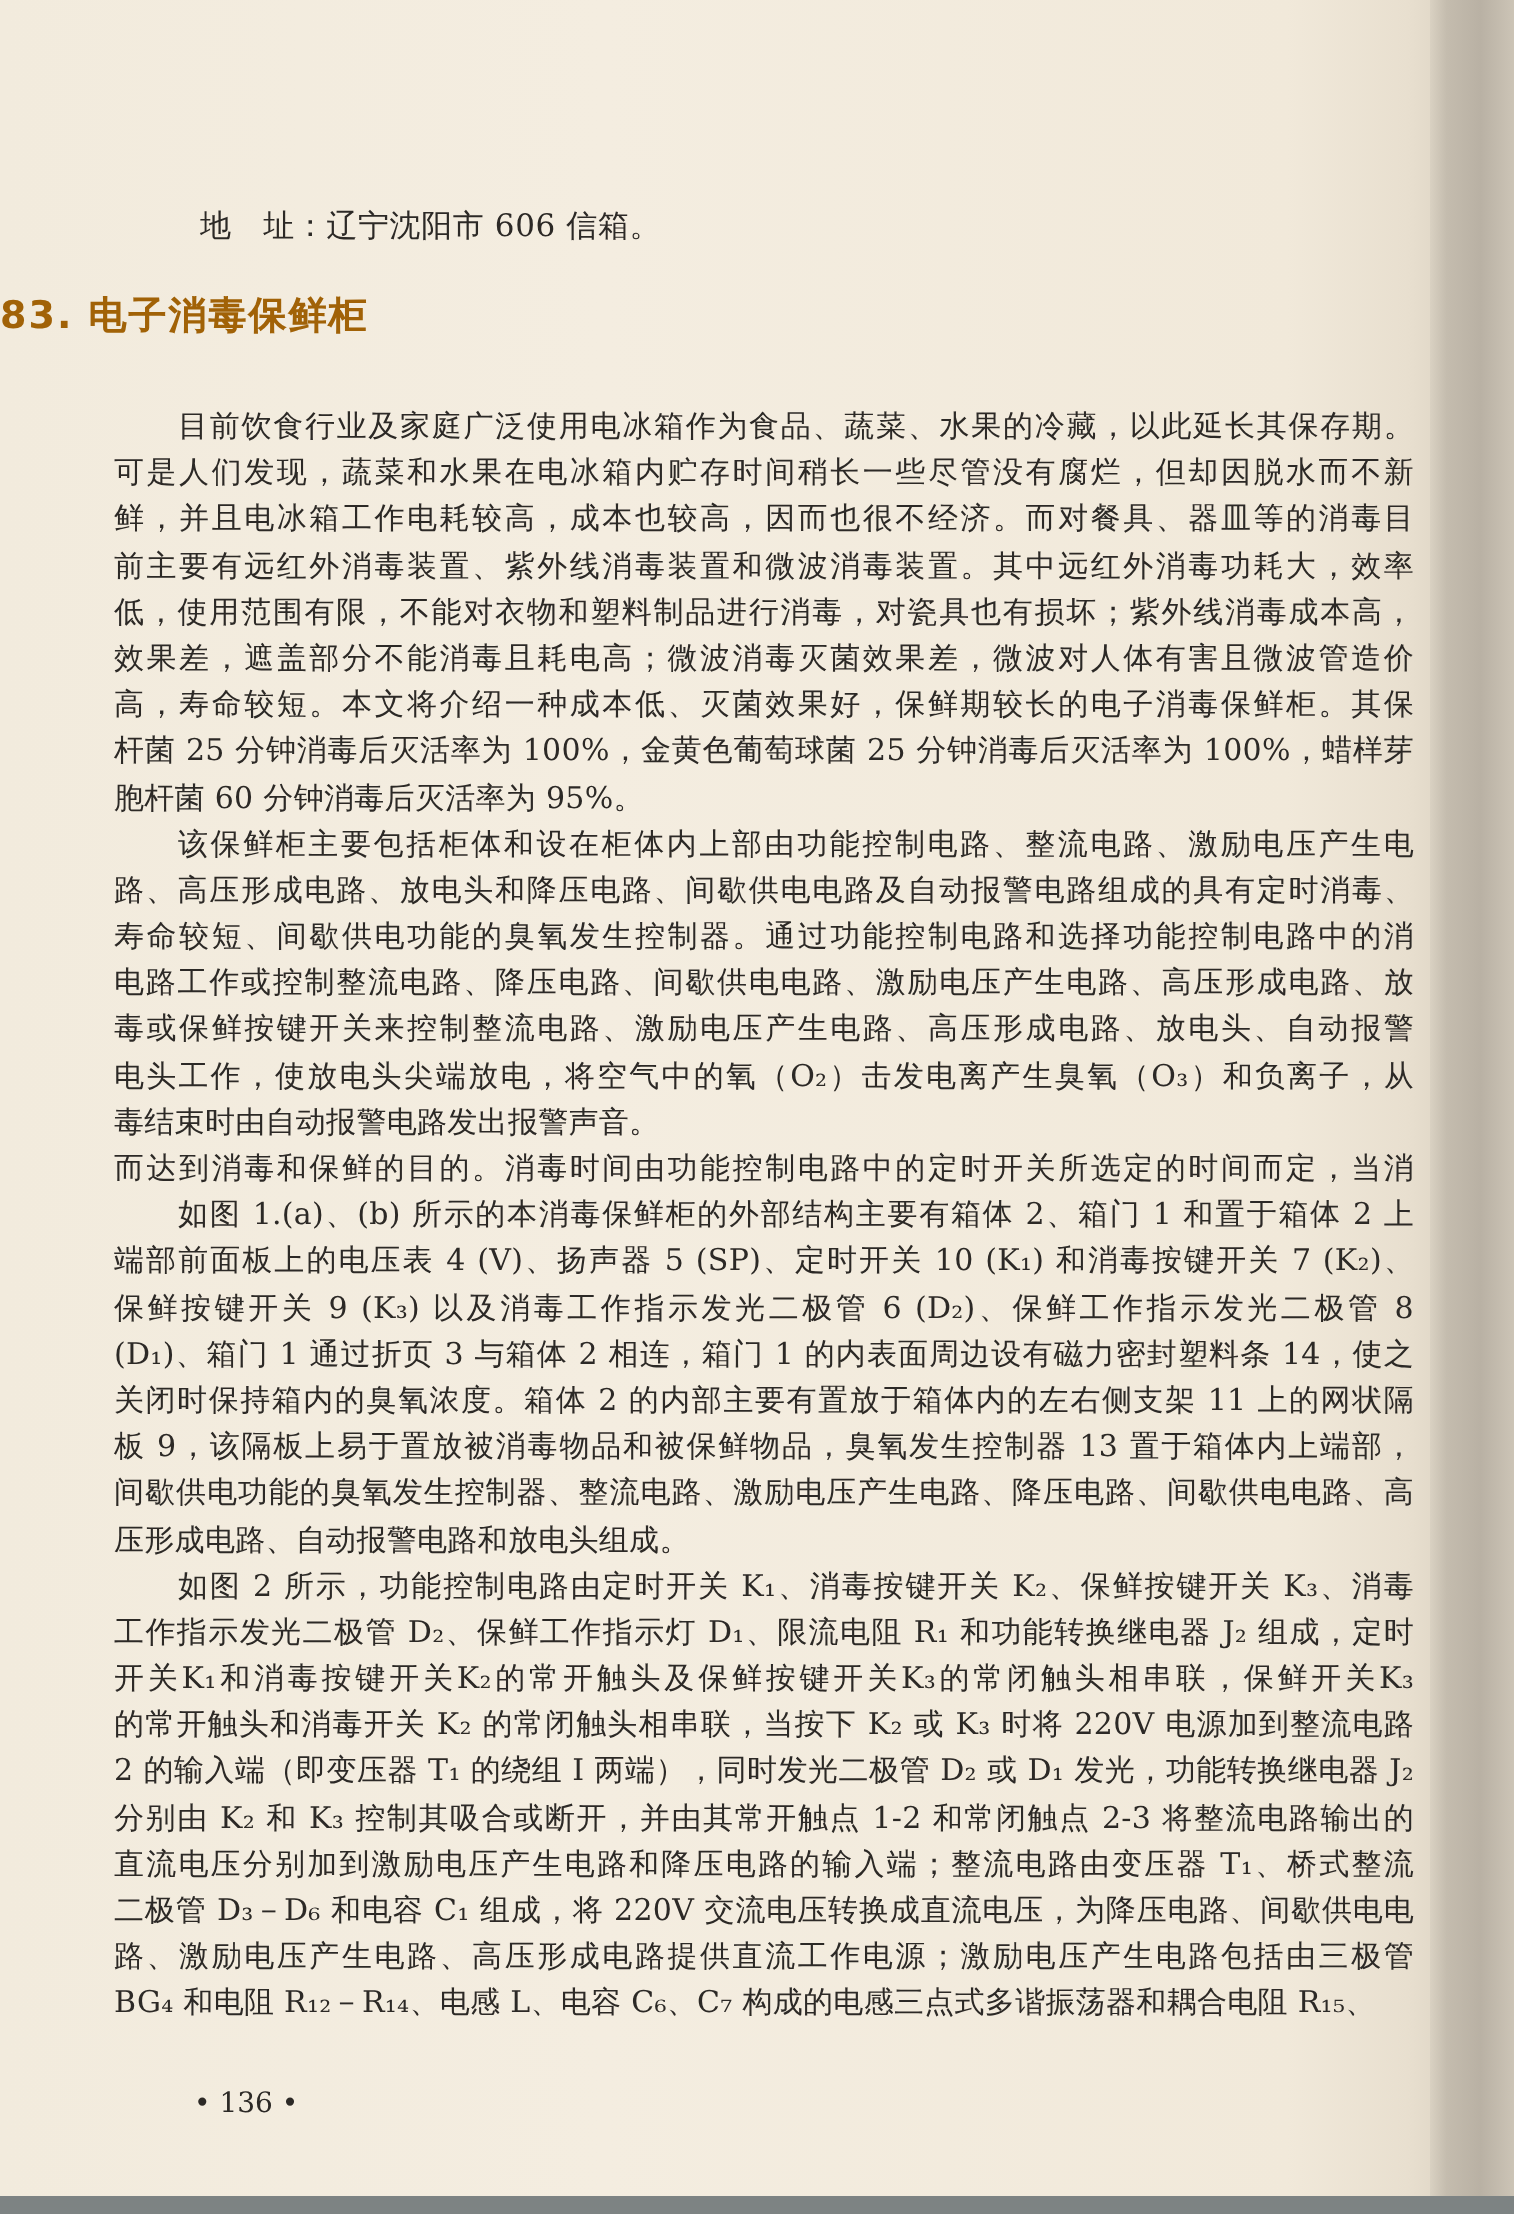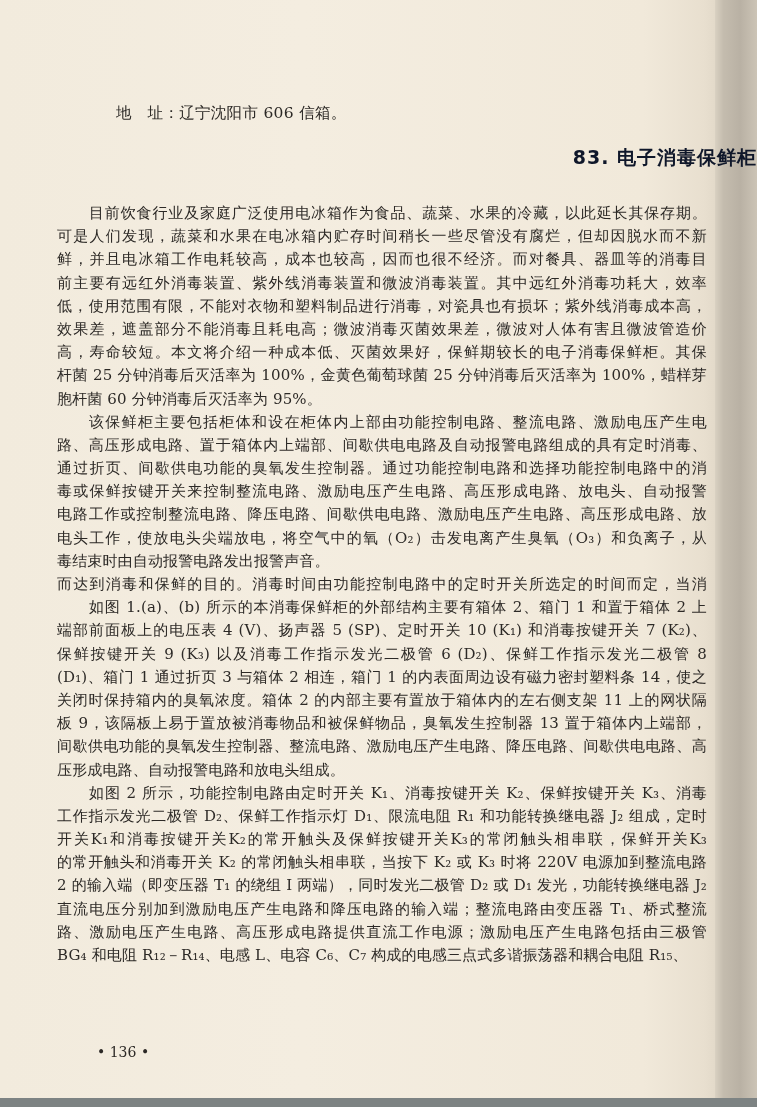--- a/index.html
+++ b/index.html
@@ -22,7 +22,7 @@
     background:#7d8383;
   }
   .addr {
-    position:absolute; left:116px; top:103px;
+    position:absolute; left:100px; top:103px;
     font-size:15.5px; letter-spacing:0.3px;
   }
   .title {

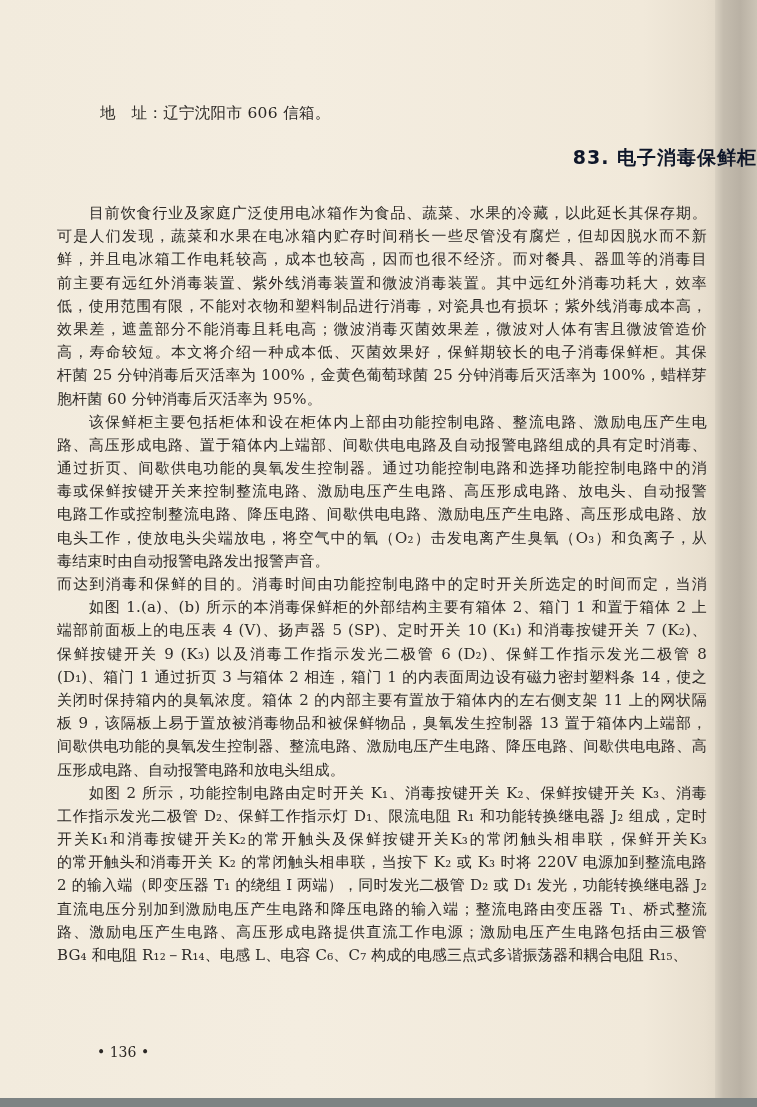--- a/index.html
+++ b/index.html
@@ -26,9 +26,9 @@
     font-size:15.5px; letter-spacing:0.3px;
   }
   .title {
-    position:absolute; left:0; width:757px; top:145px; text-align:right;
+    position:absolute; left:0; width:757px; top:145px; text-align:left;
     font-family:"DejaVu Sans", "Liberation Sans", sans-serif;
-    font-size:19px; font-weight:bold; letter-spacing:1px; color:#0f172a;
+    font-size:19px; font-weight:bold; letter-spacing:1px; color:#a16207;
   }
   .body {
     position:absolute; left:57px; top:202px; width:650px;

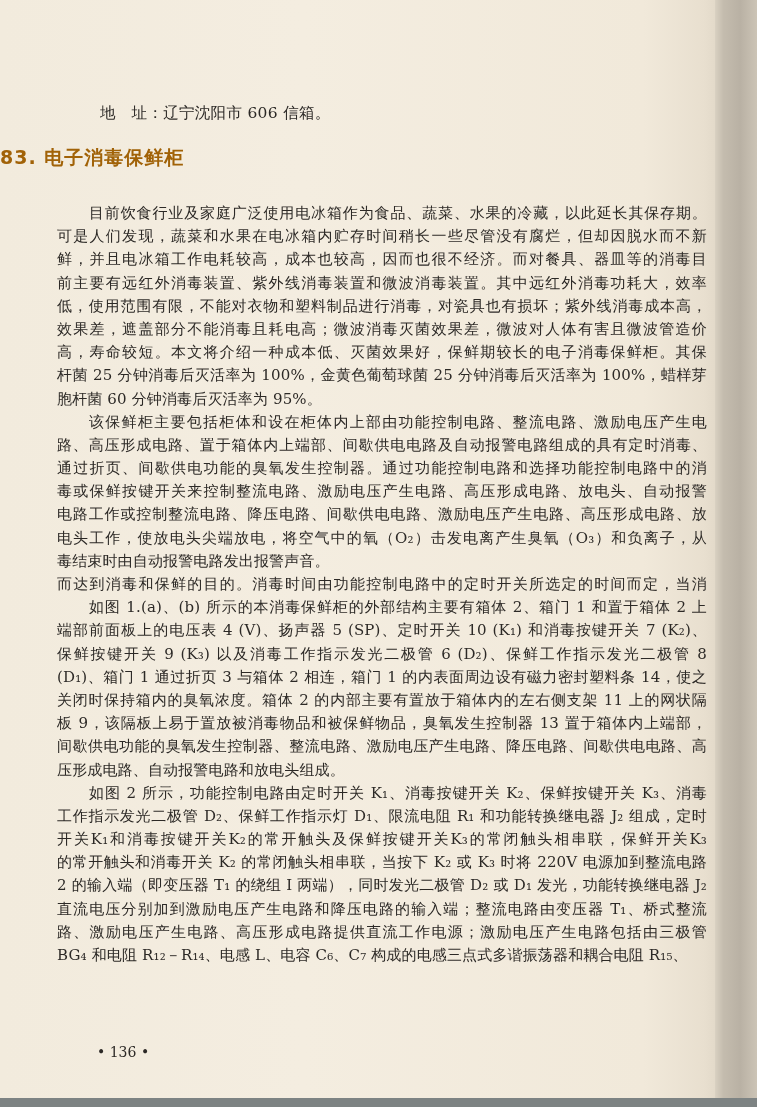--- a/index.html
+++ b/index.html
@@ -65,7 +65,7 @@
     <div class="line">杆菌 25 分钟消毒后灭活率为 100%，金黄色葡萄球菌 25 分钟消毒后灭活率为 100%，蜡样芽</div>
     <div class="line last">胞杆菌 60 分钟消毒后灭活率为 95%。</div>
     <div class="line indent">该保鲜柜主要包括柜体和设在柜体内上部由功能控制电路、整流电路、激励电压产生电</div>
-    <div class="line">路、高压形成电路、置于箱体内上端部、间歇供电电路及自动报警电路组成的具有定时消毒、</div>
+    <div class="line">路、高压形成电路、放电头和降压电路、间歇供电电路及自动报警电路组成的具有定时消毒、</div>
     <div class="line">通过折页、间歇供电功能的臭氧发生控制器。通过功能控制电路和选择功能控制电路中的消</div>
     <div class="line">毒或保鲜按键开关来控制整流电路、激励电压产生电路、高压形成电路、放电头、自动报警</div>
     <div class="line">电路工作或控制整流电路、降压电路、间歇供电电路、激励电压产生电路、高压形成电路、放</div>

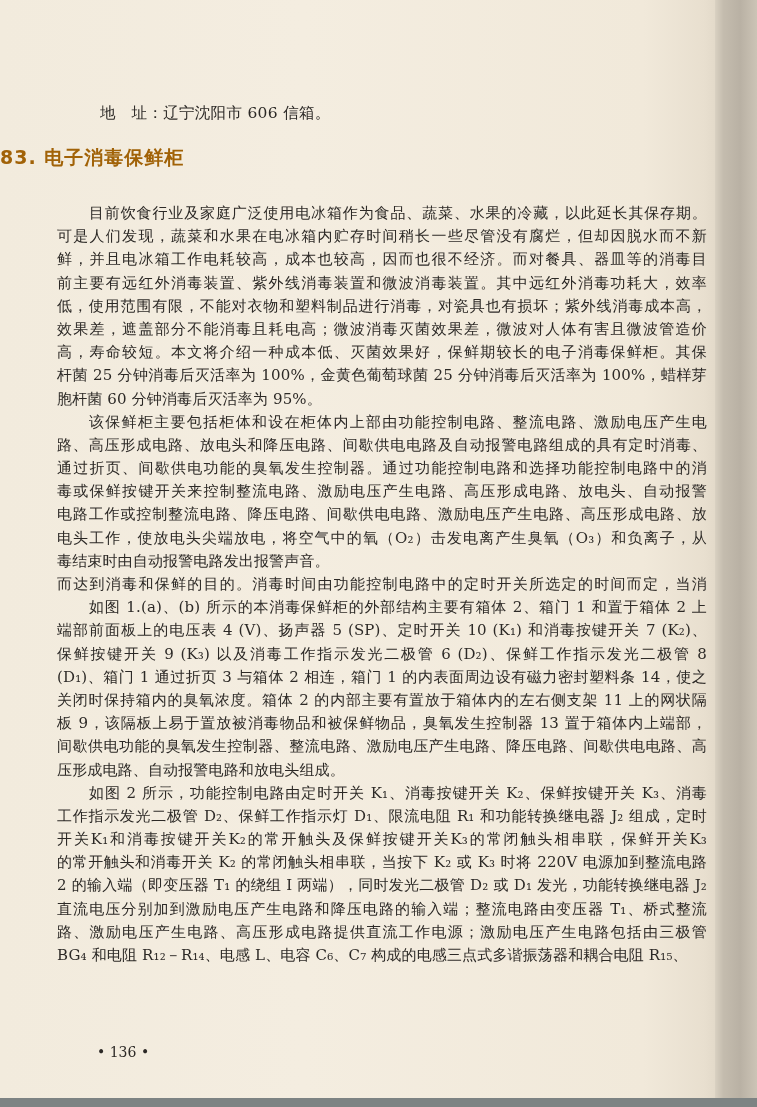--- a/index.html
+++ b/index.html
@@ -66,7 +66,7 @@
     <div class="line last">胞杆菌 60 分钟消毒后灭活率为 95%。</div>
     <div class="line indent">该保鲜柜主要包括柜体和设在柜体内上部由功能控制电路、整流电路、激励电压产生电</div>
     <div class="line">路、高压形成电路、放电头和降压电路、间歇供电电路及自动报警电路组成的具有定时消毒、</div>
-    <div class="line">通过折页、间歇供电功能的臭氧发生控制器。通过功能控制电路和选择功能控制电路中的消</div>
+    <div class="line">寿命较短、间歇供电功能的臭氧发生控制器。通过功能控制电路和选择功能控制电路中的消</div>
     <div class="line">毒或保鲜按键开关来控制整流电路、激励电压产生电路、高压形成电路、放电头、自动报警</div>
     <div class="line">电路工作或控制整流电路、降压电路、间歇供电电路、激励电压产生电路、高压形成电路、放</div>
     <div class="line">电头工作，使放电头尖端放电，将空气中的氧（O₂）击发电离产生臭氧（O₃）和负离子，从</div>

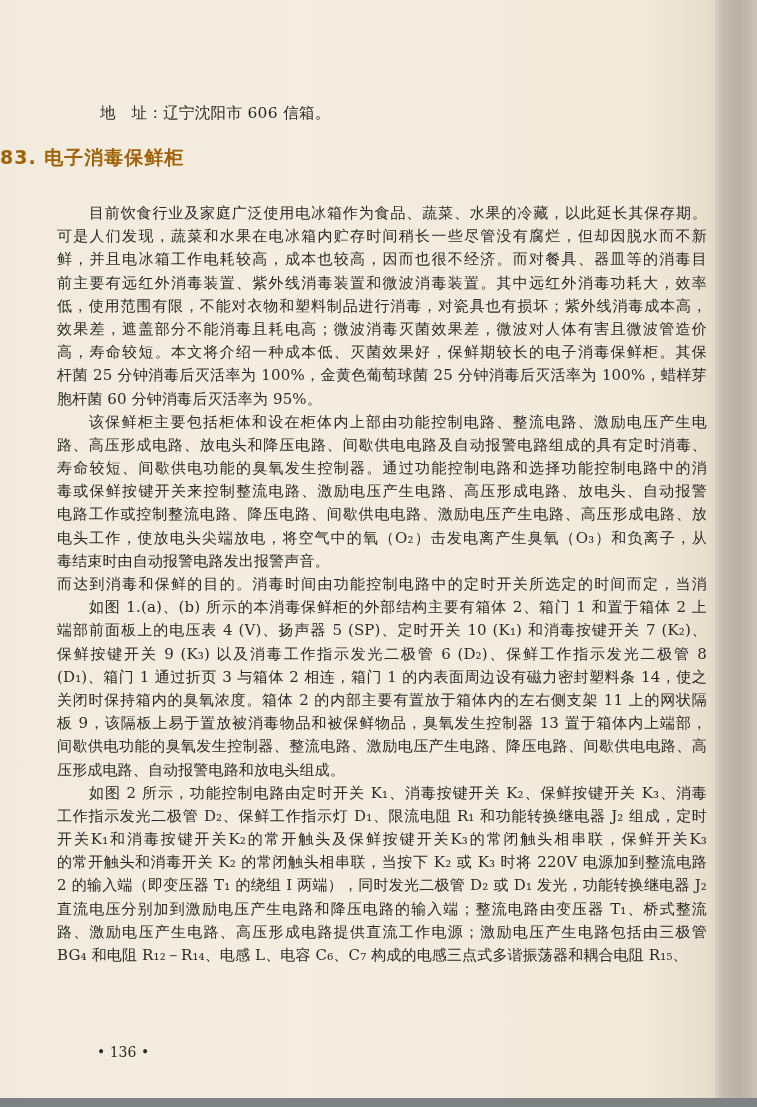--- a/index.html
+++ b/index.html
@@ -67,8 +67,8 @@
     <div class="line indent">该保鲜柜主要包括柜体和设在柜体内上部由功能控制电路、整流电路、激励电压产生电</div>
     <div class="line">路、高压形成电路、放电头和降压电路、间歇供电电路及自动报警电路组成的具有定时消毒、</div>
     <div class="line">寿命较短、间歇供电功能的臭氧发生控制器。通过功能控制电路和选择功能控制电路中的消</div>
+    <div class="line">电路工作或控制整流电路、降压电路、间歇供电电路、激励电压产生电路、高压形成电路、放</div>
     <div class="line">毒或保鲜按键开关来控制整流电路、激励电压产生电路、高压形成电路、放电头、自动报警</div>
-    <div class="line">电路工作或控制整流电路、降压电路、间歇供电电路、激励电压产生电路、高压形成电路、放</div>
     <div class="line">电头工作，使放电头尖端放电，将空气中的氧（O₂）击发电离产生臭氧（O₃）和负离子，从</div>
     <div class="line last">毒结束时由自动报警电路发出报警声音。</div>
     <div class="line">而达到消毒和保鲜的目的。消毒时间由功能控制电路中的定时开关所选定的时间而定，当消</div>

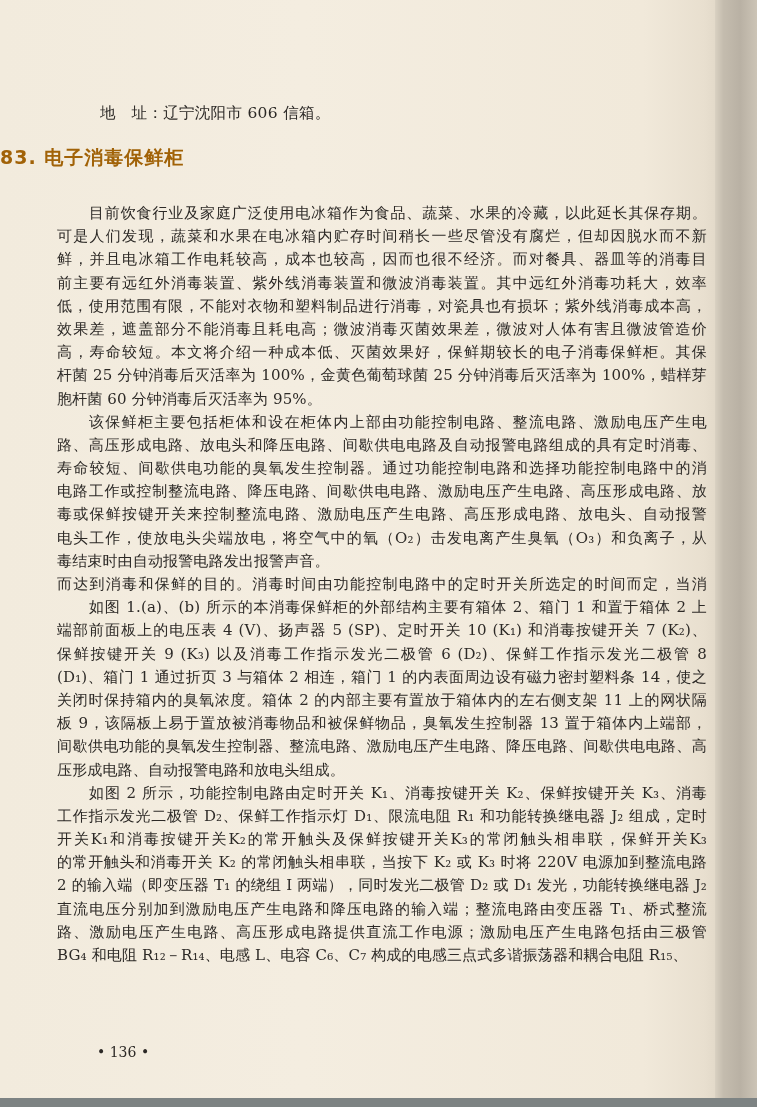--- a/index.html
+++ b/index.html
@@ -85,6 +85,7 @@
     <div class="line">开关K₁和消毒按键开关K₂的常开触头及保鲜按键开关K₃的常闭触头相串联，保鲜开关K₃</div>
     <div class="line">的常开触头和消毒开关 K₂ 的常闭触头相串联，当按下 K₂ 或 K₃ 时将 220V 电源加到整流电路</div>
     <div class="line">2 的输入端（即变压器 T₁ 的绕组 I 两端），同时发光二极管 D₂ 或 D₁ 发光，功能转换继电器 J₂</div>
+    <div class="line">分别由 K₂ 和 K₃ 控制其吸合或断开，并由其常开触点 1-2 和常闭触点 2-3 将整流电路输出的</div>
     <div class="line">直流电压分别加到激励电压产生电路和降压电路的输入端；整流电路由变压器 T₁、桥式整流</div>
     <div class="line">路、激励电压产生电路、高压形成电路提供直流工作电源；激励电压产生电路包括由三极管</div>
     <div class="line last">BG₄ 和电阻 R₁₂－R₁₄、电感 L、电容 C₆、C₇ 构成的电感三点式多谐振荡器和耦合电阻 R₁₅、</div>

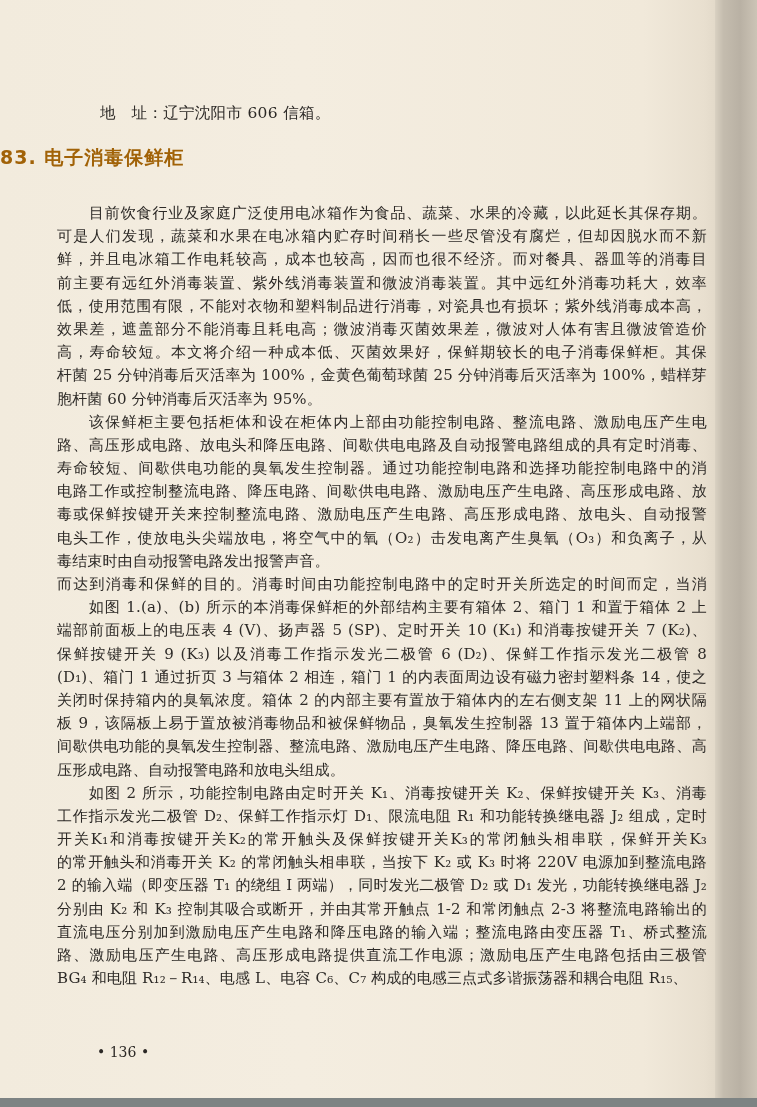--- a/index.html
+++ b/index.html
@@ -87,6 +87,7 @@
     <div class="line">2 的输入端（即变压器 T₁ 的绕组 I 两端），同时发光二极管 D₂ 或 D₁ 发光，功能转换继电器 J₂</div>
     <div class="line">分别由 K₂ 和 K₃ 控制其吸合或断开，并由其常开触点 1-2 和常闭触点 2-3 将整流电路输出的</div>
     <div class="line">直流电压分别加到激励电压产生电路和降压电路的输入端；整流电路由变压器 T₁、桥式整流</div>
+    <div class="line">二极管 D₃－D₆ 和电容 C₁ 组成，将 220V 交流电压转换成直流电压，为降压电路、间歇供电电</div>
     <div class="line">路、激励电压产生电路、高压形成电路提供直流工作电源；激励电压产生电路包括由三极管</div>
     <div class="line last">BG₄ 和电阻 R₁₂－R₁₄、电感 L、电容 C₆、C₇ 构成的电感三点式多谐振荡器和耦合电阻 R₁₅、</div>
   </div>

